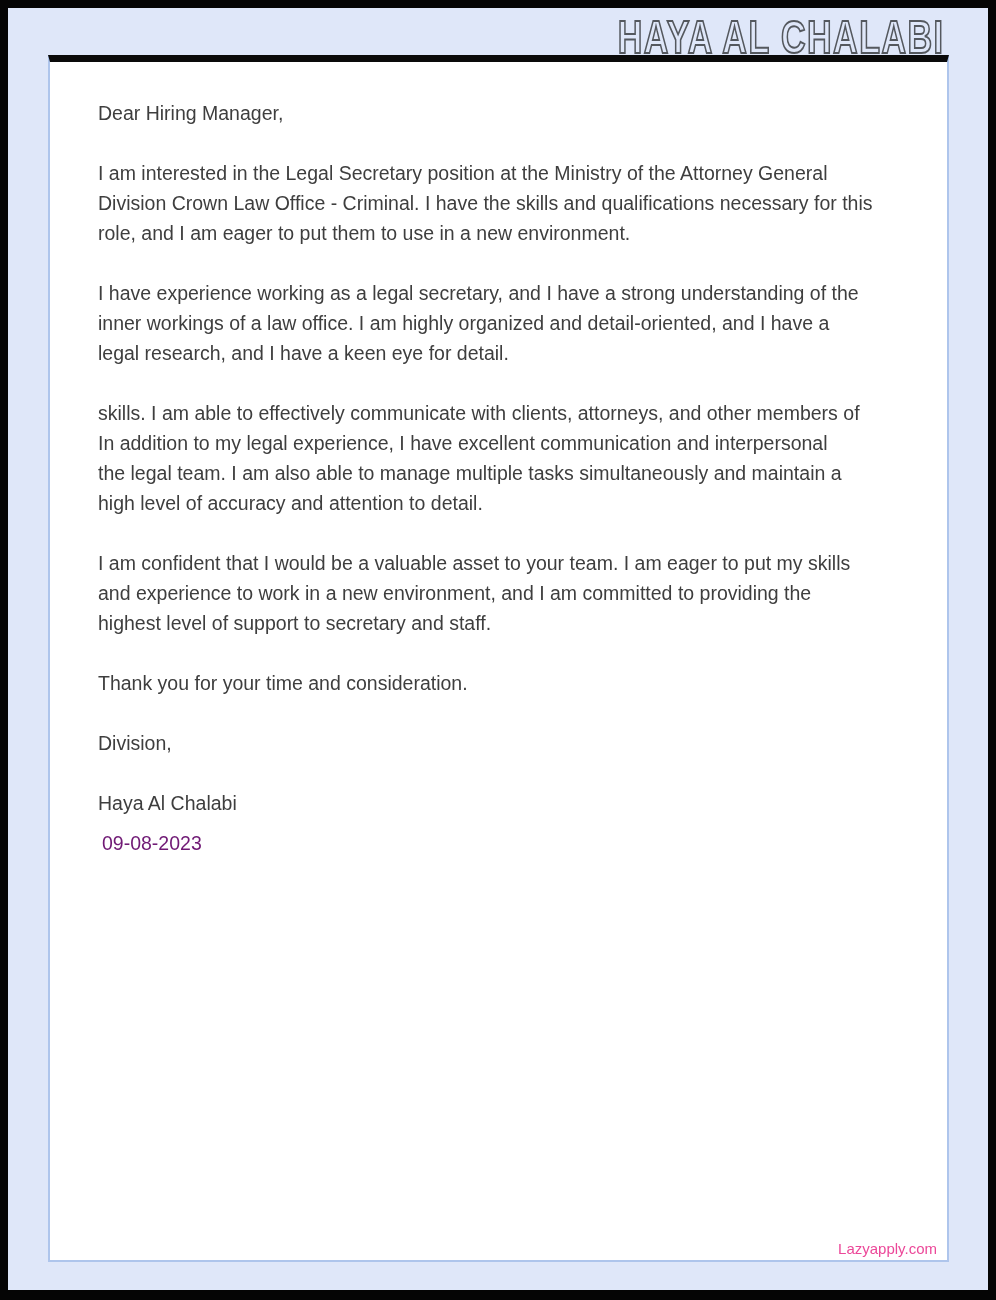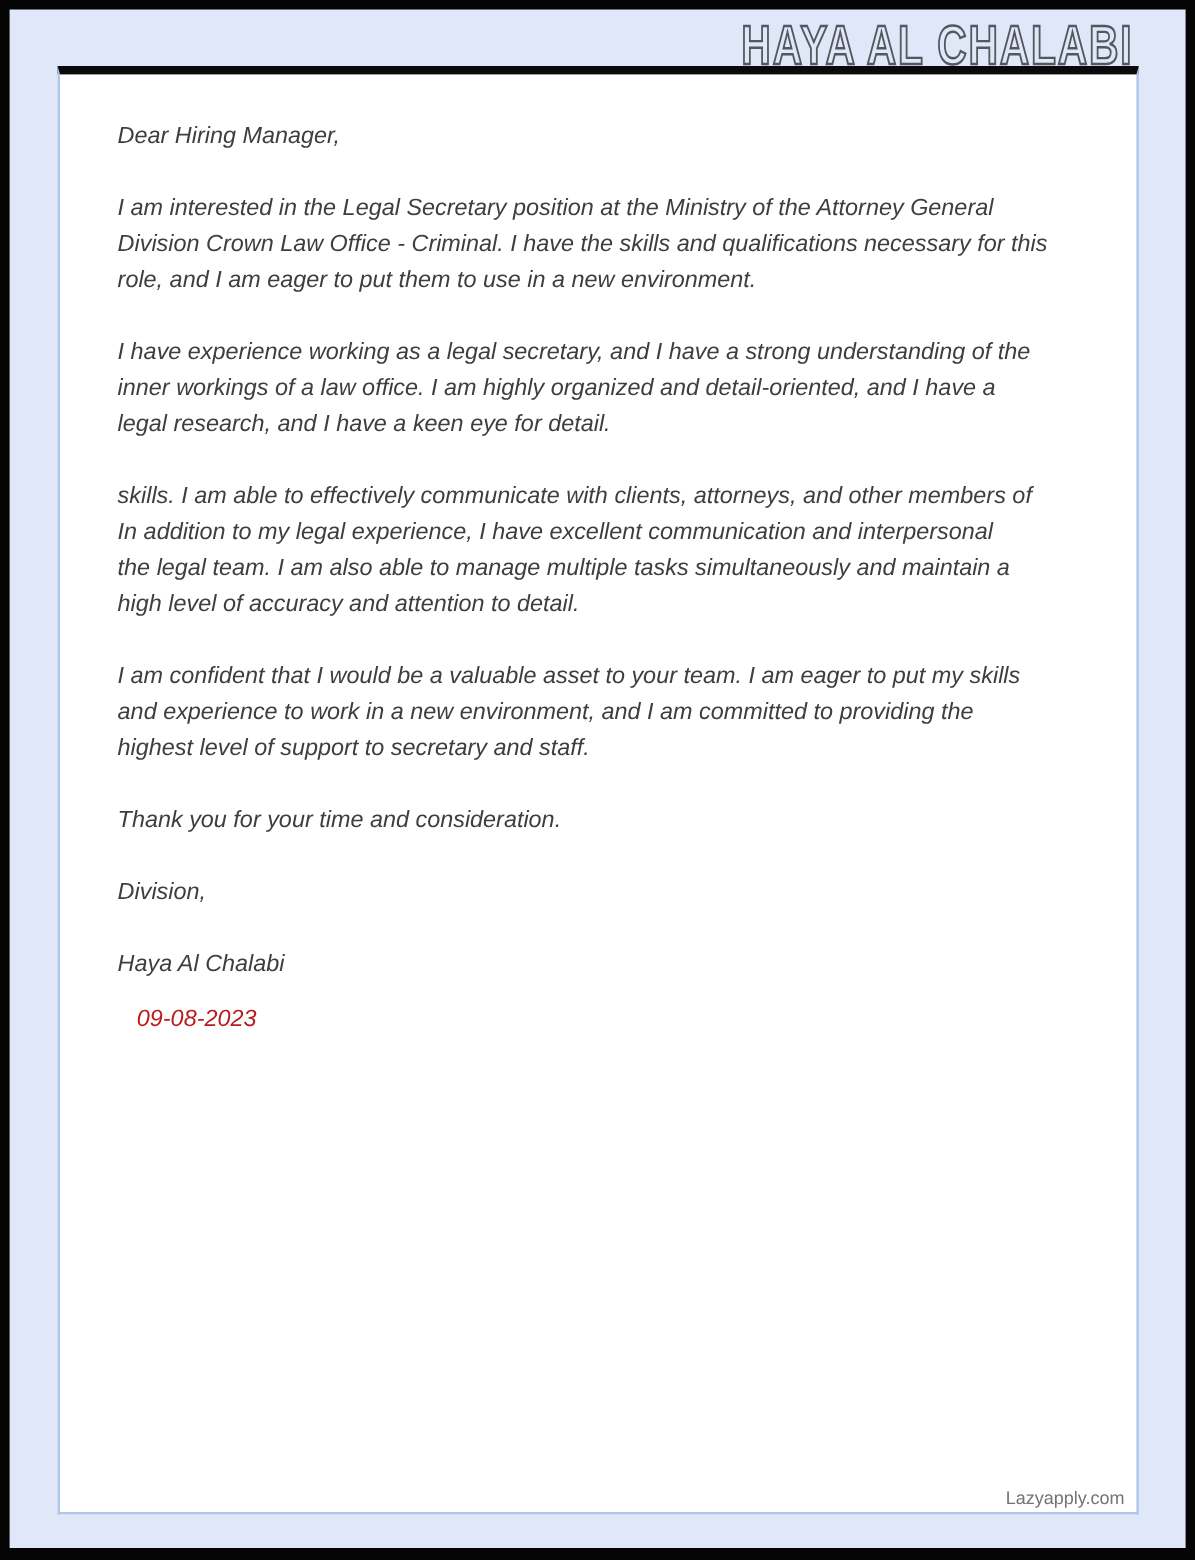--- a/index.html
+++ b/index.html
@@ -49,7 +49,7 @@
     font-size: 19.5px;
     color: #3e3e3e;
   }
-  .content p { margin: 0 0 30px 0; font-style: italic; }
+  .content p { margin: 0 0 30px 0; }
   .ln {
     display: block;
     line-height: 30px;

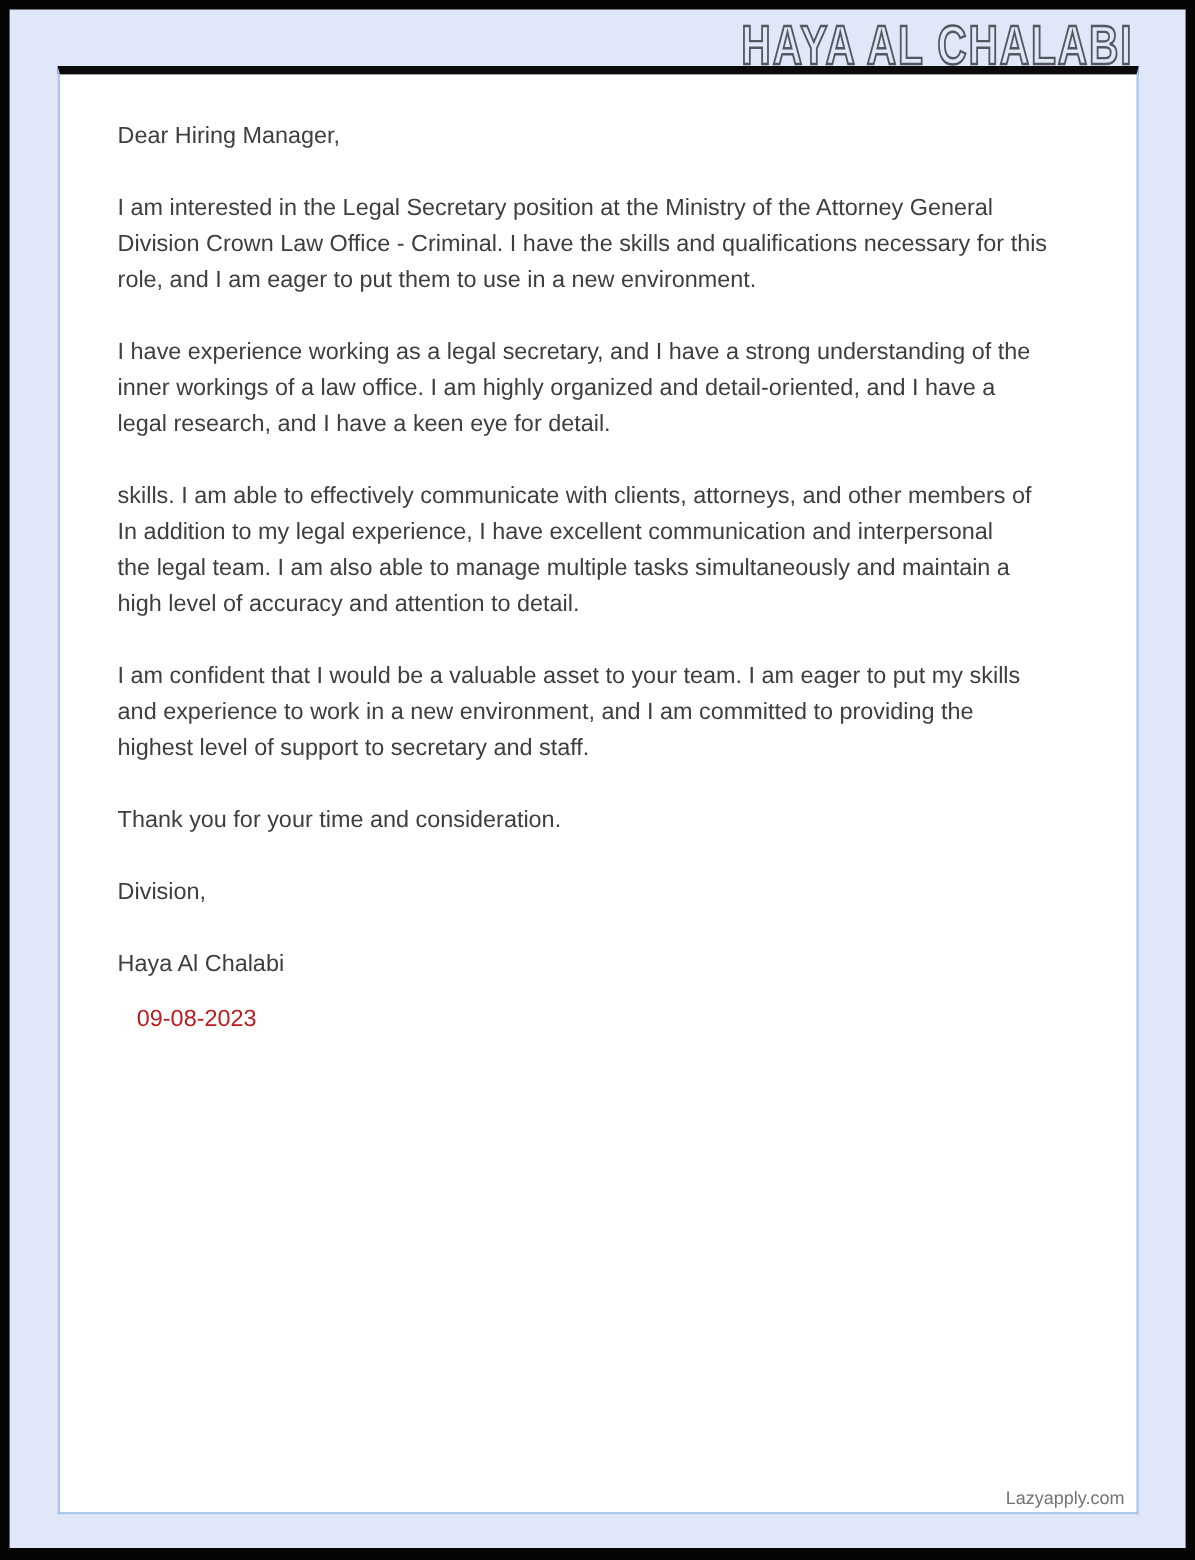--- a/index.html
+++ b/index.html
@@ -57,8 +57,8 @@
   }
   .signature-block { margin-bottom: 10px !important; }
   .date-line {
-    color: #b91c1c;
-    margin: 16px !important;
+    color: #701a75;
+    margin: 4px !important;
     cursor: pointer;
   }
   .watermark {

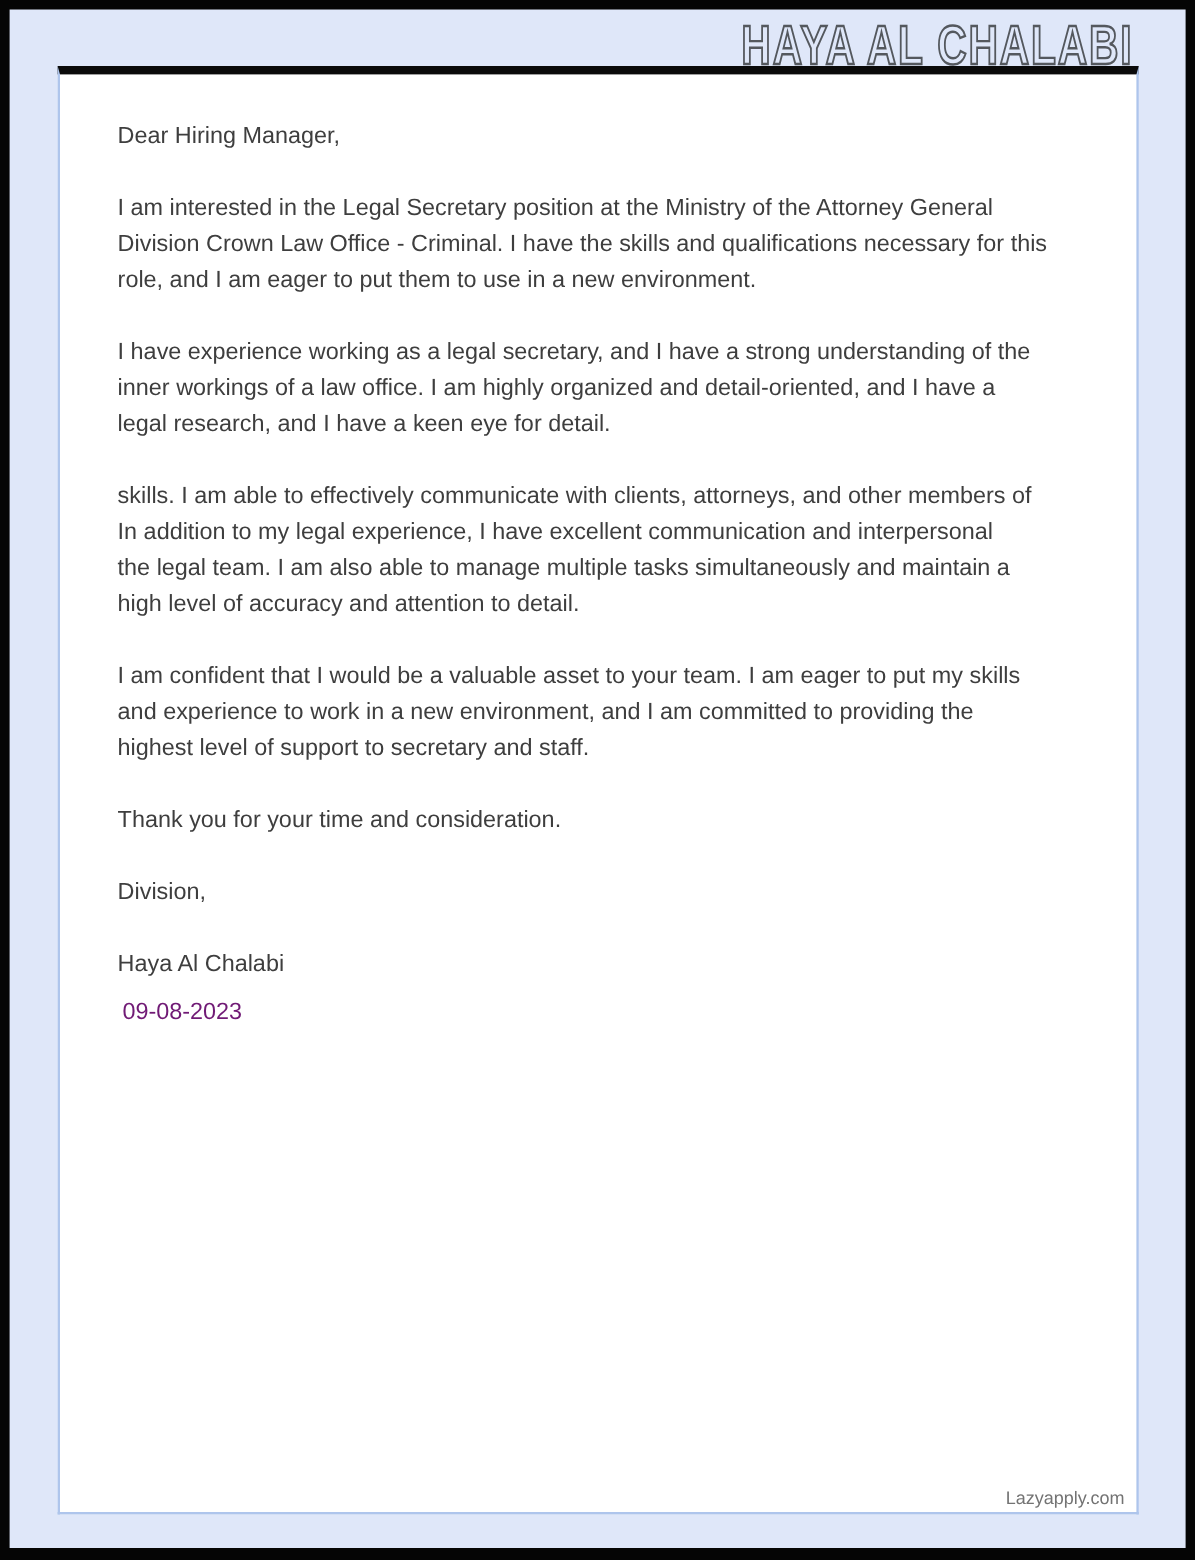--- a/index.html
+++ b/index.html
@@ -67,7 +67,7 @@
     bottom: 1px;
     font-size: 15px;
     line-height: 20px;
-    color: #737373;
+    color: #ec4899;
   }
 </style>
 </head>

